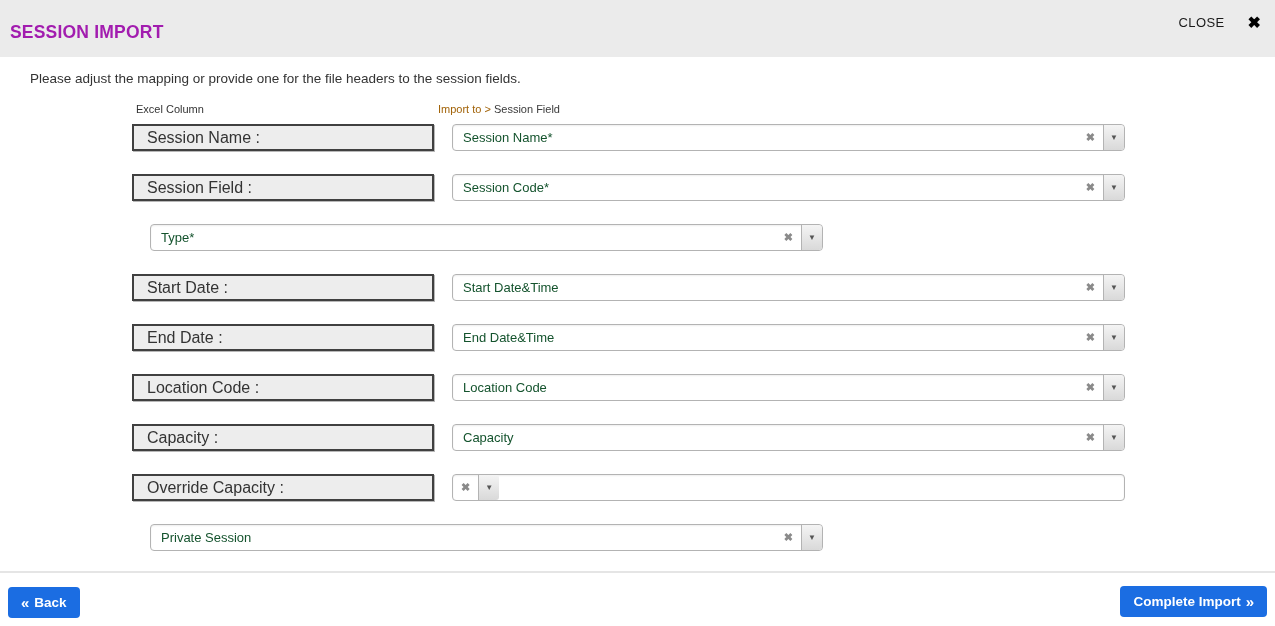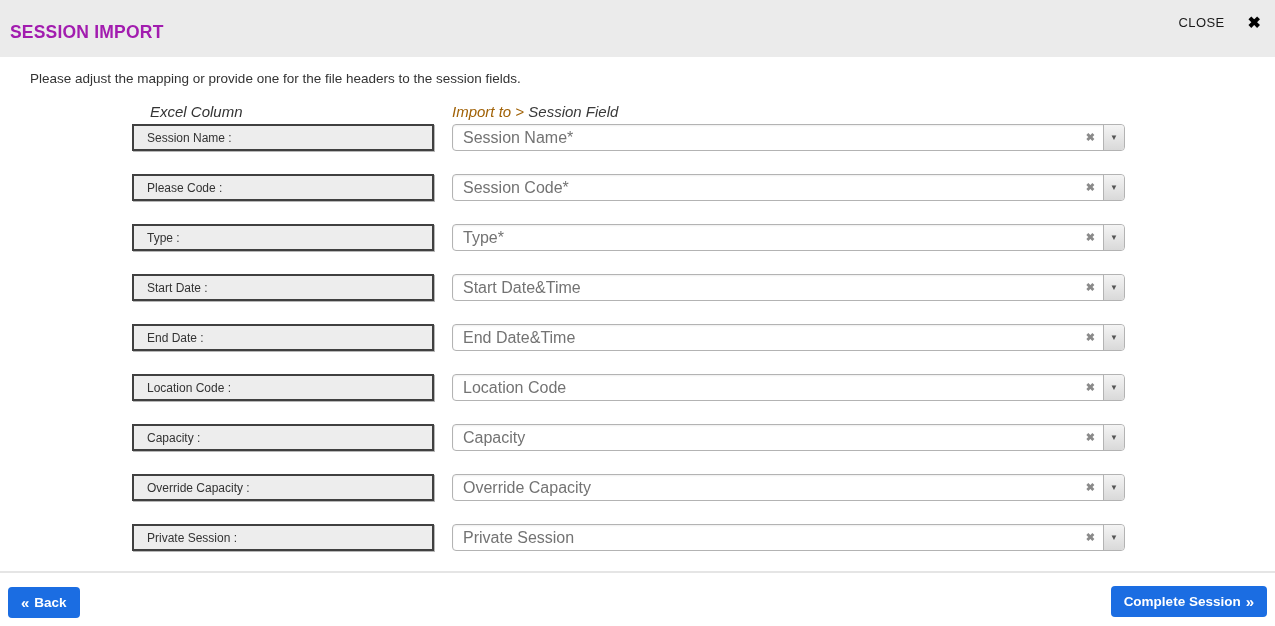--- a/index.html
+++ b/index.html
@@ -40,10 +40,9 @@
 
   
   .col-headers {
-    position: absolute; top: 103px; left: 132px;
+    position: absolute; top: 103px; left: 118px;
     width: 993px; height: 18px;
-    font-size: 15px;
-    font-style: italic;
+    font-size: 11px;
   }
   .excel-col-header {
     position: absolute; left: 18px; top: 0;

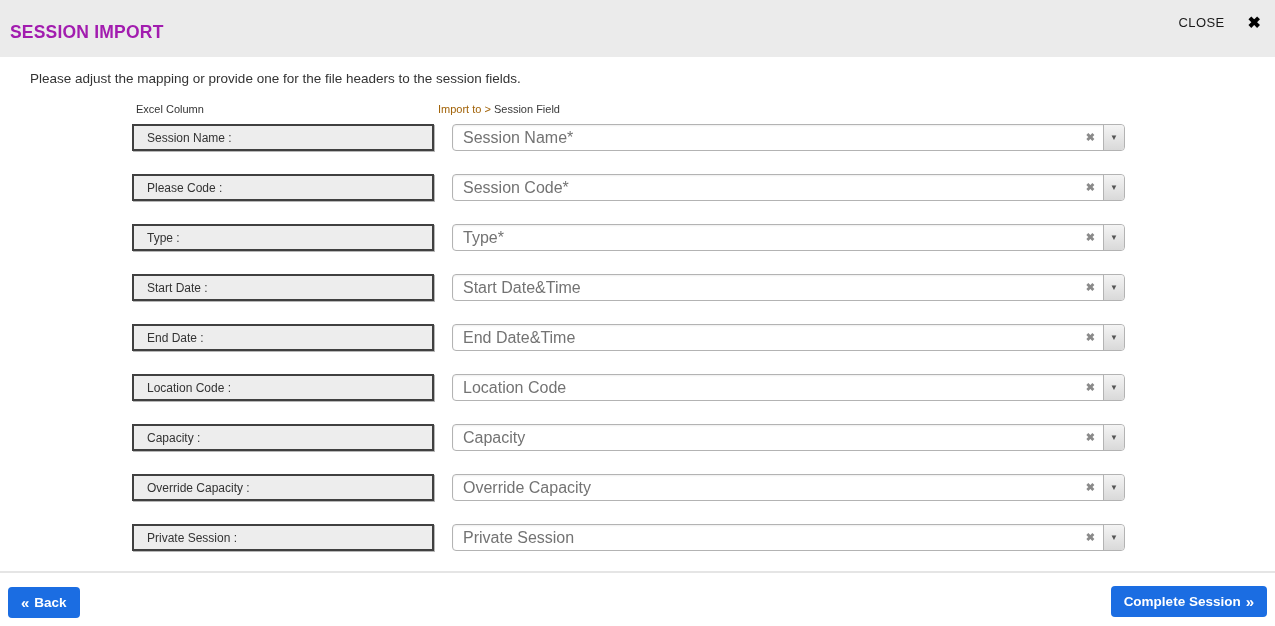--- a/index.html
+++ b/index.html
@@ -73,7 +73,7 @@
     display: flex; align-items: center;
     padding-left: 13px;
   }
-  .excel-label { font-size: 12px; color: #333; }
+  .excel-label { font-size: 16px; color: #333; }
   .row-gap { width: 18px; flex: none; }
   .combo {
     width: 673px; height: 27px;

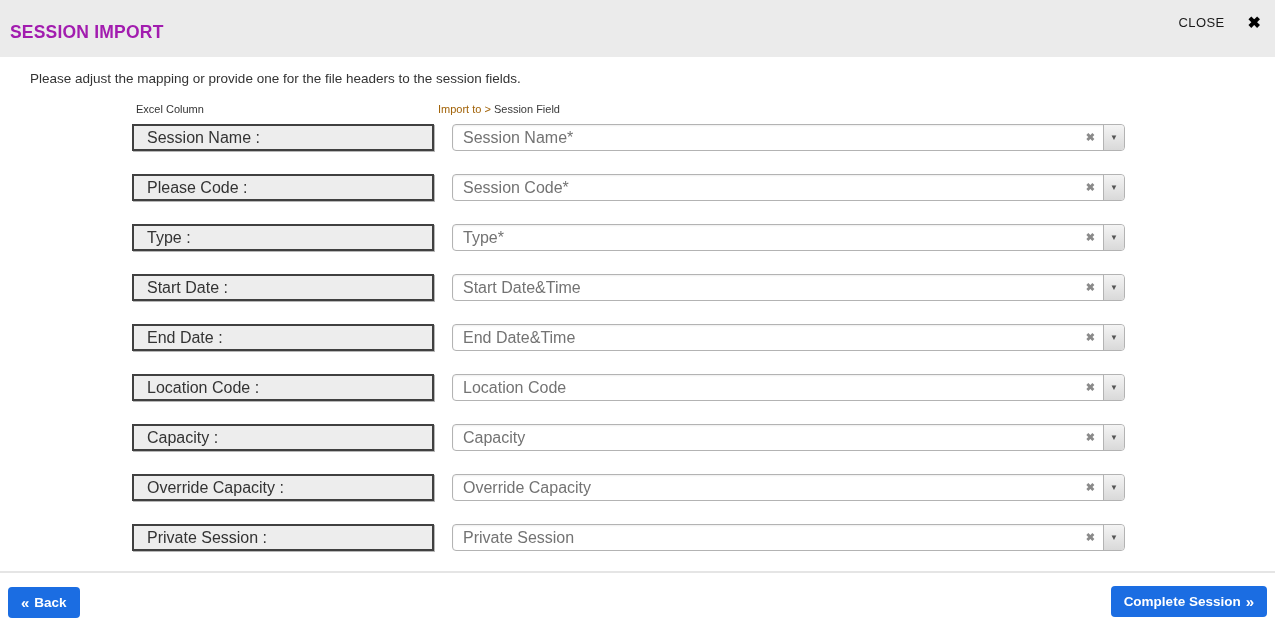--- a/index.html
+++ b/index.html
@@ -88,7 +88,7 @@
   }
   .combo-value {
     flex: 1;
-    font-size: 16px; color: #737373;
+    font-size: 13px; color: #14532d;
     padding-left: 10px;
     white-space: nowrap;
   }

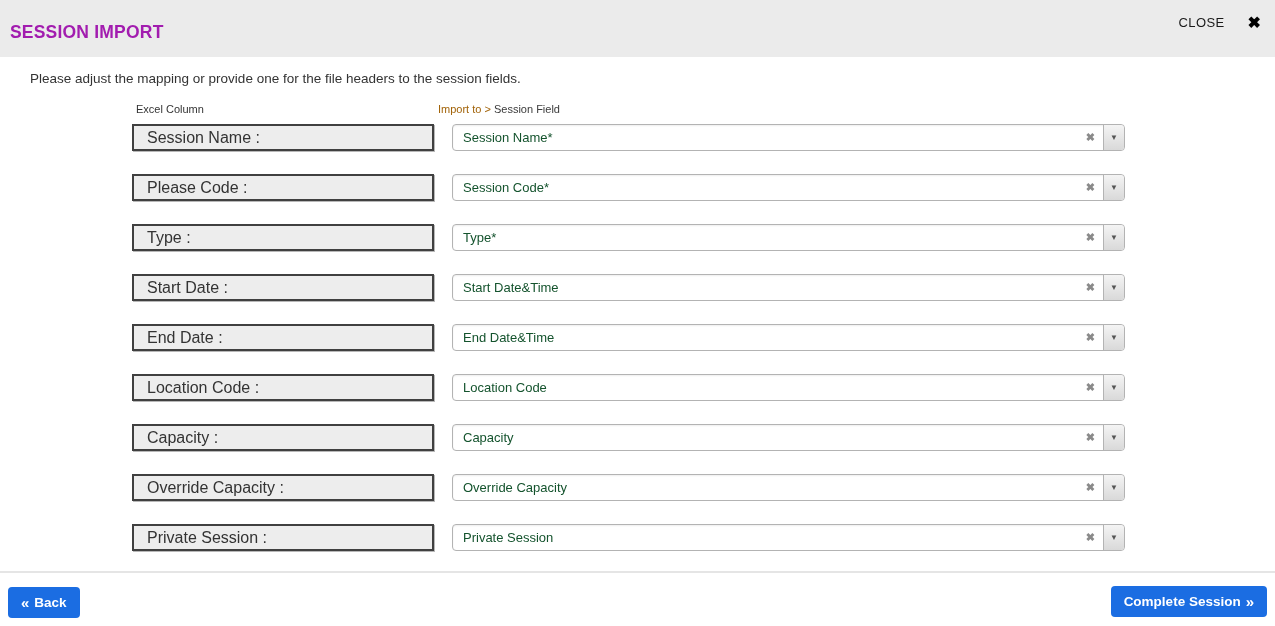--- a/index.html
+++ b/index.html
@@ -167,7 +167,7 @@
 
   <div class="mapping-row">
     <div class="excel-box">
-      <span class="excel-label">Please Code :</span>
+      <span class="excel-label">Session Field :</span>
     </div>
     <div class="row-gap"></div>
     <div class="combo">

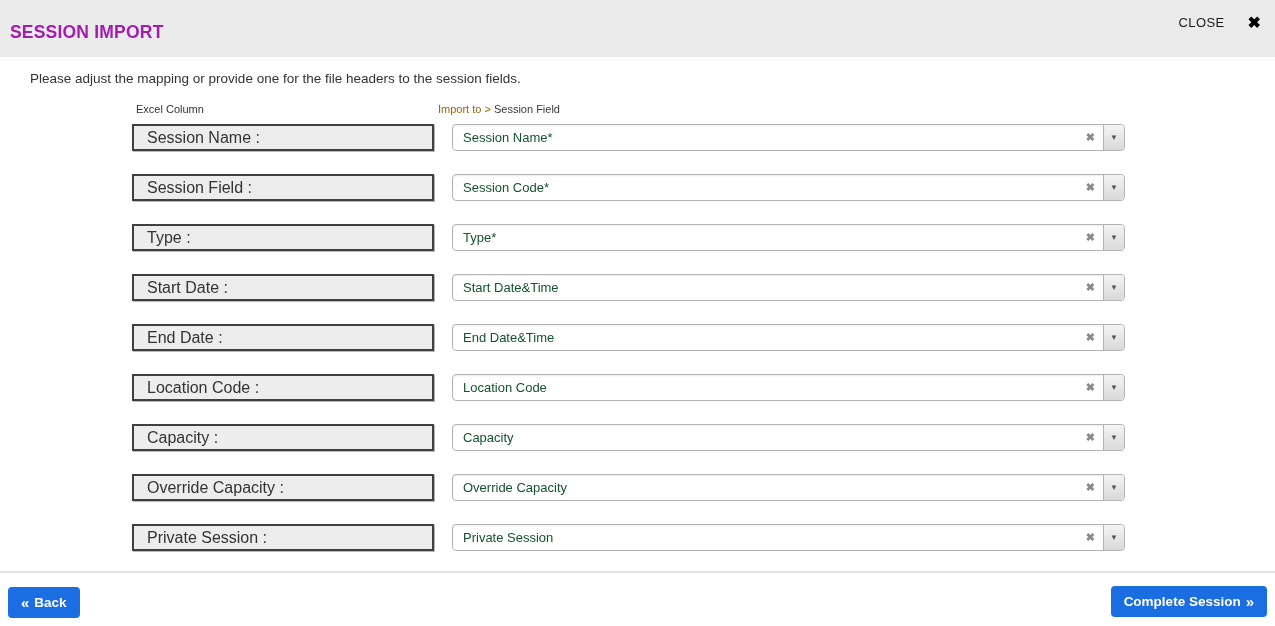--- a/index.html
+++ b/index.html
@@ -180,9 +180,6 @@
   </div>
 
   <div class="mapping-row">
-    <div class="excel-box">
-      <span class="excel-label">Type :</span>
-    </div>
     <div class="row-gap"></div>
     <div class="combo">
       <span class="combo-value">Type*</span>

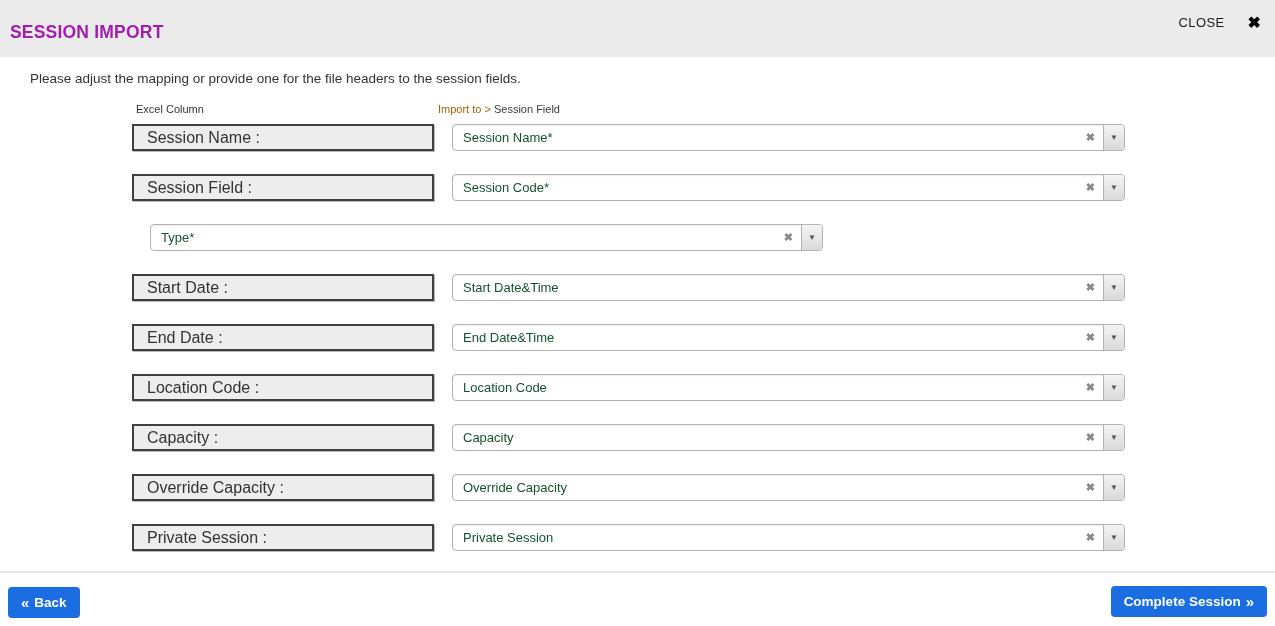--- a/index.html
+++ b/index.html
@@ -252,7 +252,6 @@
     </div>
     <div class="row-gap"></div>
     <div class="combo">
-      <span class="combo-value">Override Capacity</span>
       <span class="combo-clear">✖</span>
       <span class="combo-arrow">
         <span class="arrow-glyph">▼</span>

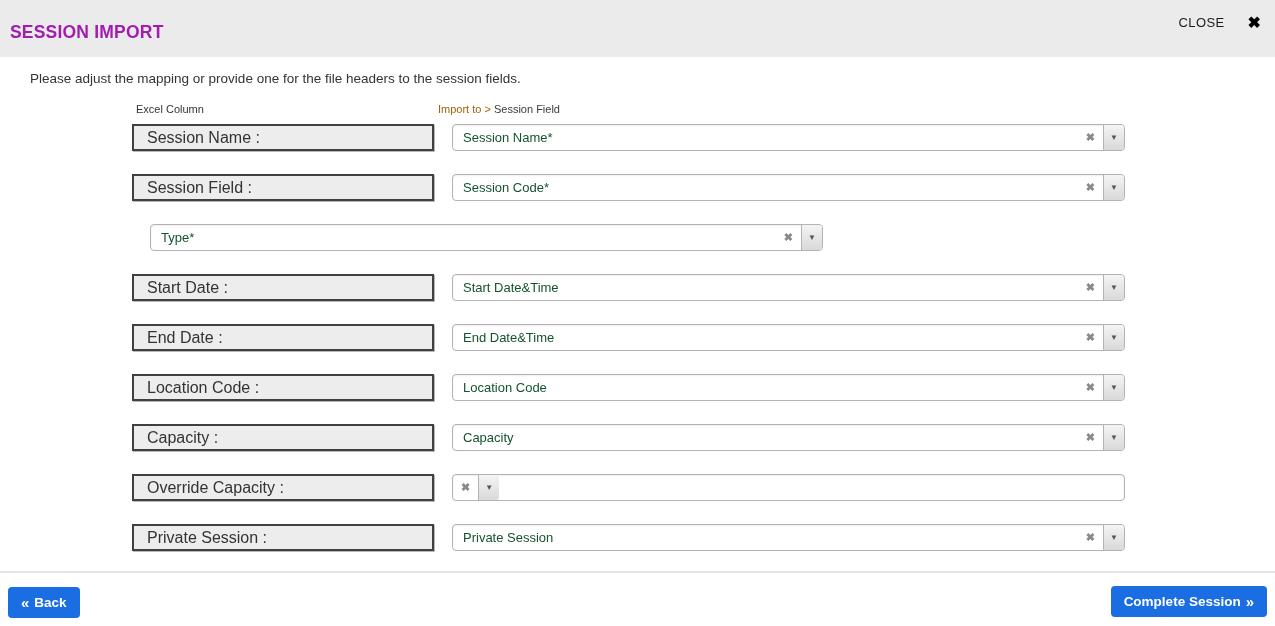--- a/index.html
+++ b/index.html
@@ -260,9 +260,6 @@
   </div>
 
   <div class="mapping-row">
-    <div class="excel-box">
-      <span class="excel-label">Private Session :</span>
-    </div>
     <div class="row-gap"></div>
     <div class="combo">
       <span class="combo-value">Private Session</span>

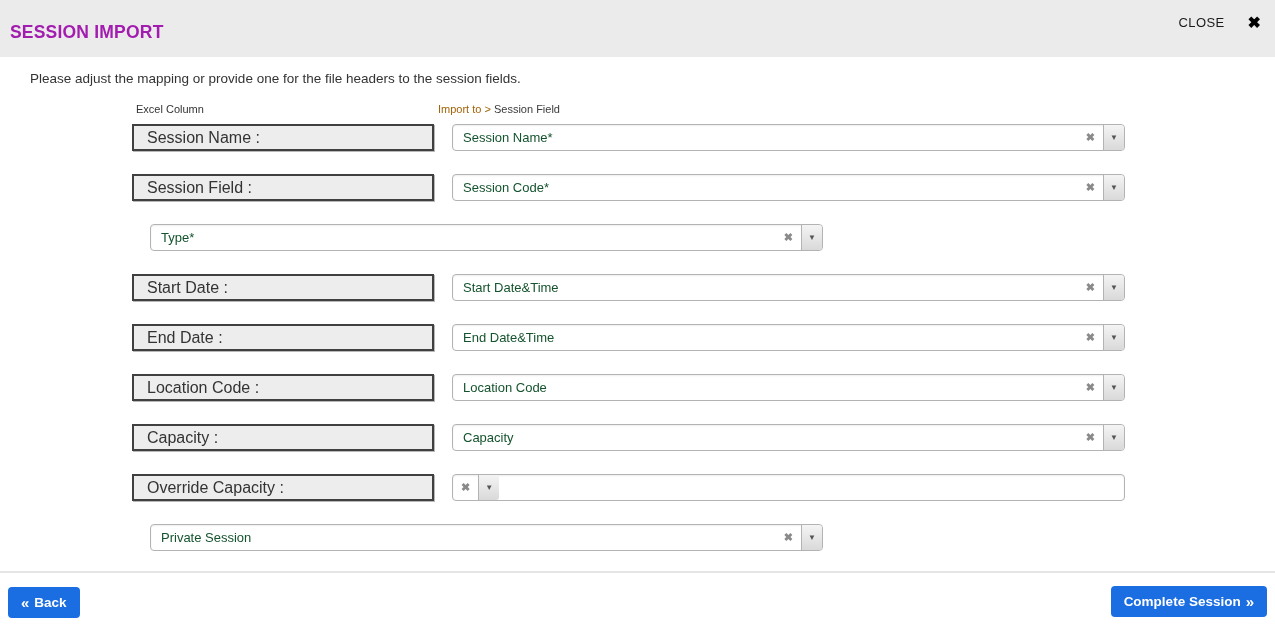--- a/index.html
+++ b/index.html
@@ -277,7 +277,7 @@
   <span>Back</span>
 </button>
 <button class="btn btn-complete">
-  <span>Complete Session</span>
+  <span>Complete Import</span>
   <span class="btn-chevrons">»</span>
 </button>
 

